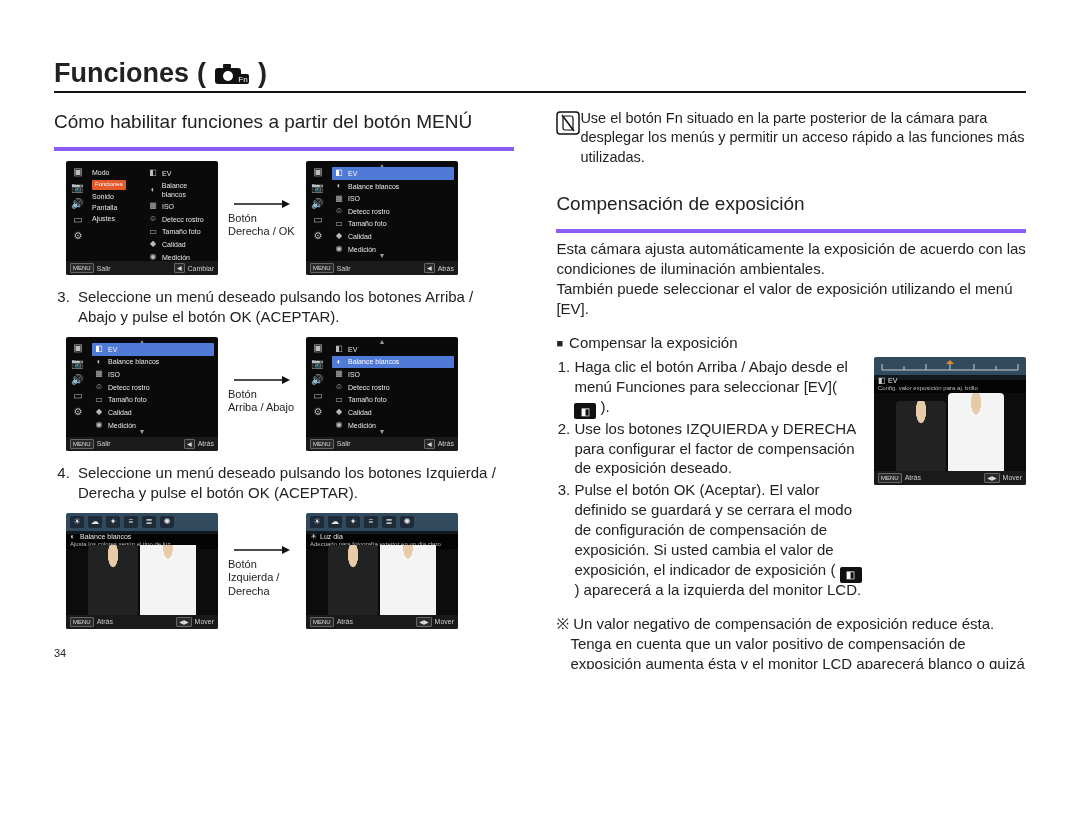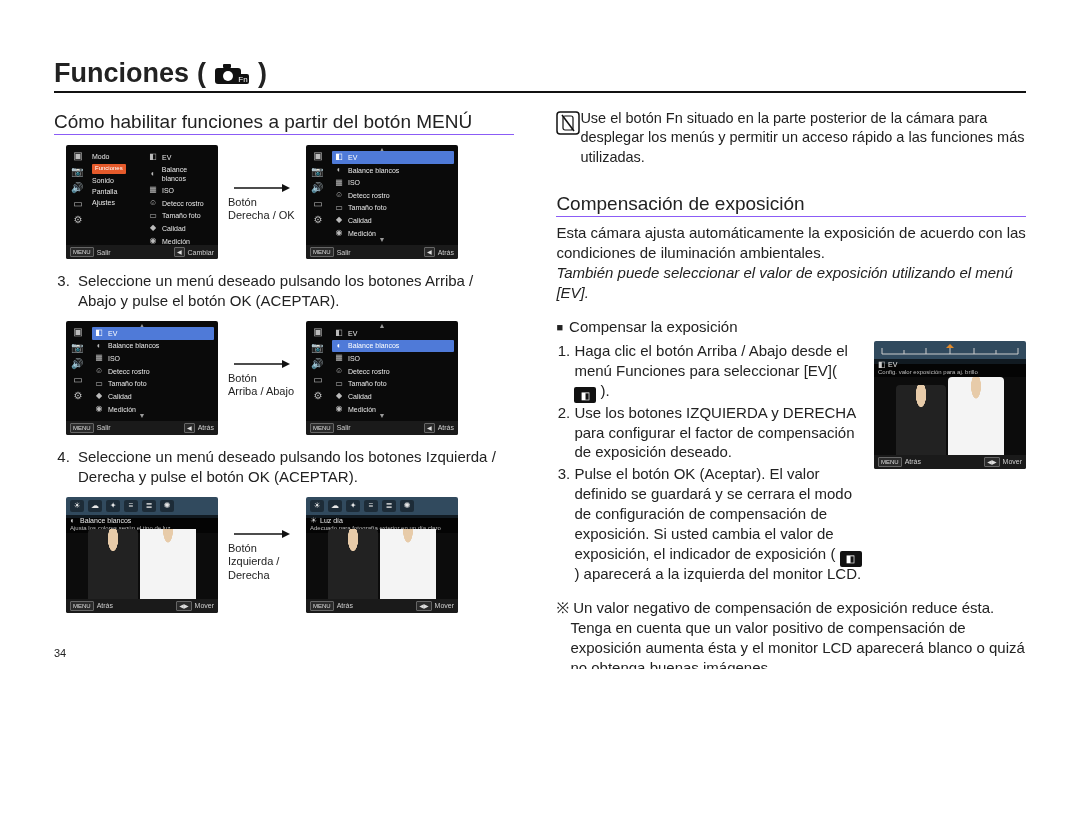--- a/index.html
+++ b/index.html
@@ -56,8 +56,8 @@
     font-size: 19px;
     font-weight: 400;
     margin: 0 0 6px 0;
-    padding-bottom: 0px;
-    border-bottom: 1px solid #8b5cf6;
+    padding-bottom: 13px;
+    border-bottom: 4px solid #8b5cf6;
   }
   ol.steps {
     margin: 2px 0 6px 0;

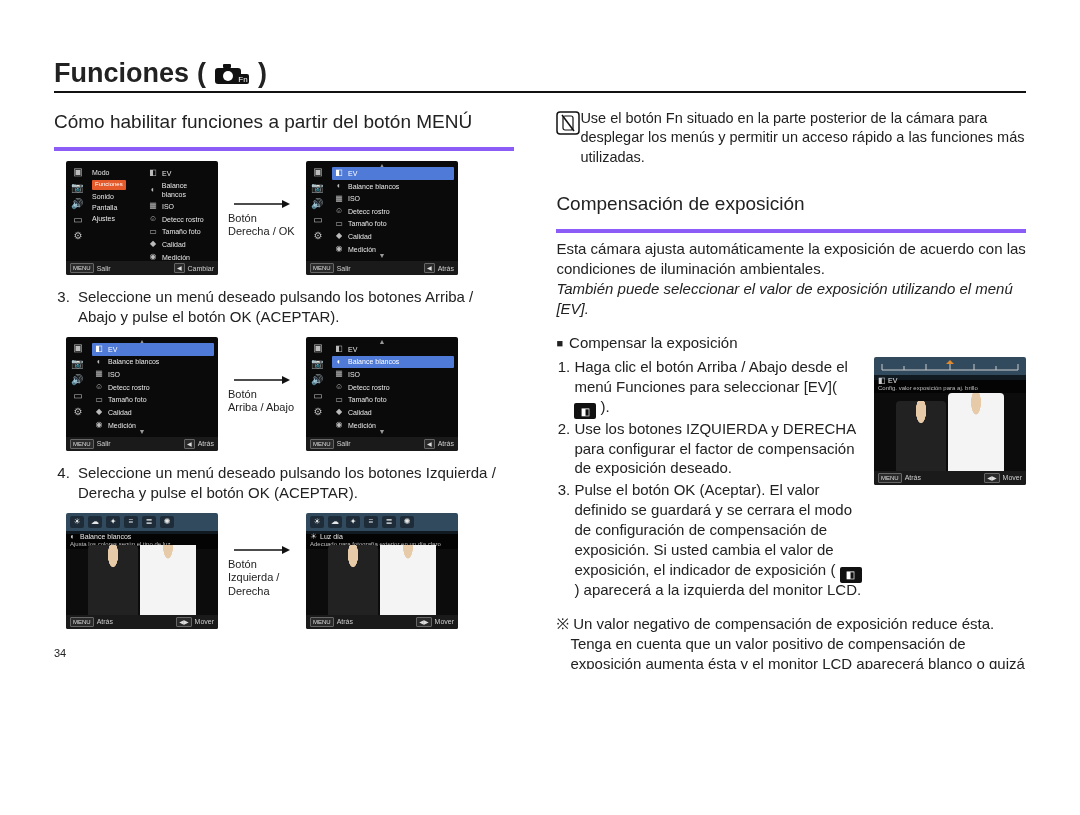--- a/index.html
+++ b/index.html
@@ -686,7 +686,7 @@
       <h2 class="section">Compensación de exposición</h2>
 
       <p style="margin:6px 0 0 0;">Esta cámara ajusta automáticamente la exposición de acuerdo con las condiciones de iluminación ambientales.</p>
-      <p style="margin:0 0 14px 0;font-style:italic;">También puede seleccionar el valor de exposición utilizando el menú [EV].</p>
+      <p style="margin:0 0 14px 0;">También puede seleccionar el valor de exposición utilizando el menú [EV].</p>
 
       <p class="bullet-sq" style="margin:0 0 4px 0;"><span>Compensar la exposición</span></p>
 

